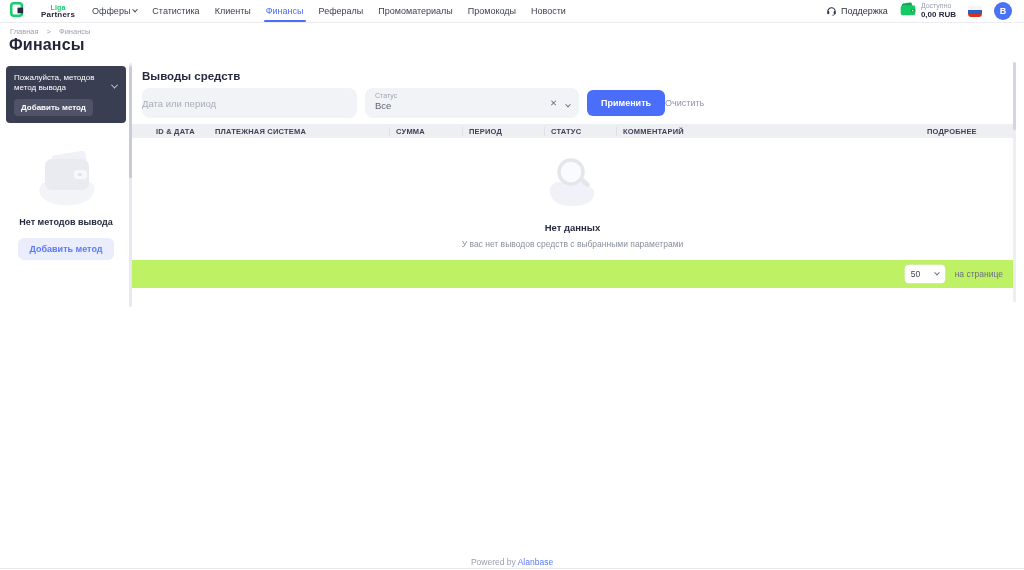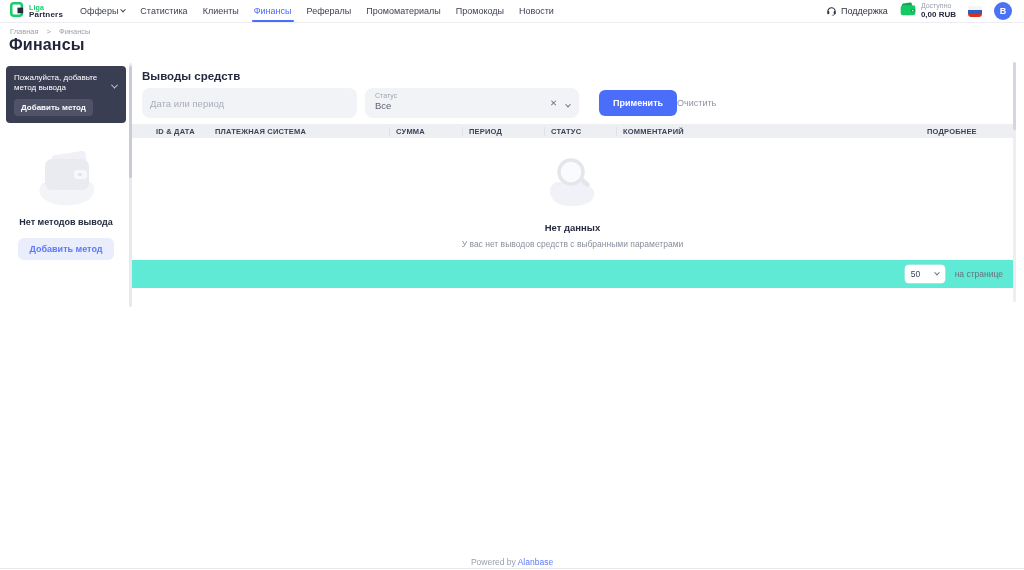--- a/index.html
+++ b/index.html
@@ -10,7 +10,7 @@
   
   .topbar { position:absolute; top:0; left:0; right:0; height:23px;
     border-bottom:1px solid #ececf1; display:flex; align-items:center; padding:0 12px 0 10px; background:#fff; }
-  .logo { display:flex; align-items:center; gap:4px; }
+  .logo { display:flex; align-items:center; gap:16px;text-align:center; }
   .logo-text { line-height:1; }
   .logo-top { font-size:7px; font-weight:bold; color:#19cc6b; letter-spacing:.2px; }
   .logo-bottom { font-size:8px; font-weight:bold; color:#23283c; letter-spacing:.2px; }

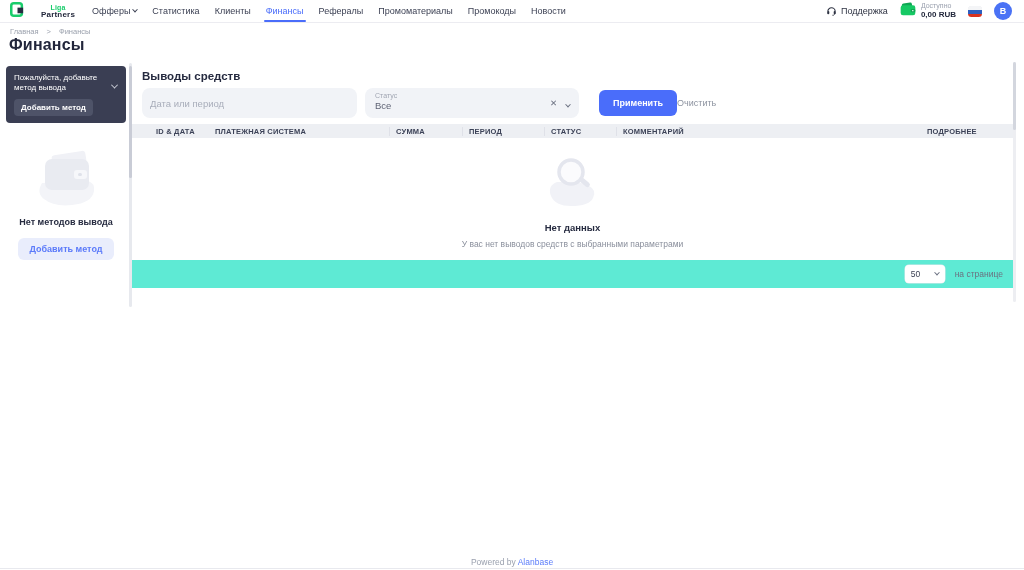--- a/index.html
+++ b/index.html
@@ -193,7 +193,7 @@
 
   <div class="sidebar">
     <div class="notice-panel">
-      <div class="notice-text">Пожалуйста, добавьте метод вывода</div>
+      <div class="notice-text">Пожалуйста, методов метод вывода</div>
       <span class="notice-chev"><span class="chev"></span></span>
       <button class="notice-btn">Добавить метод</button>
     </div>

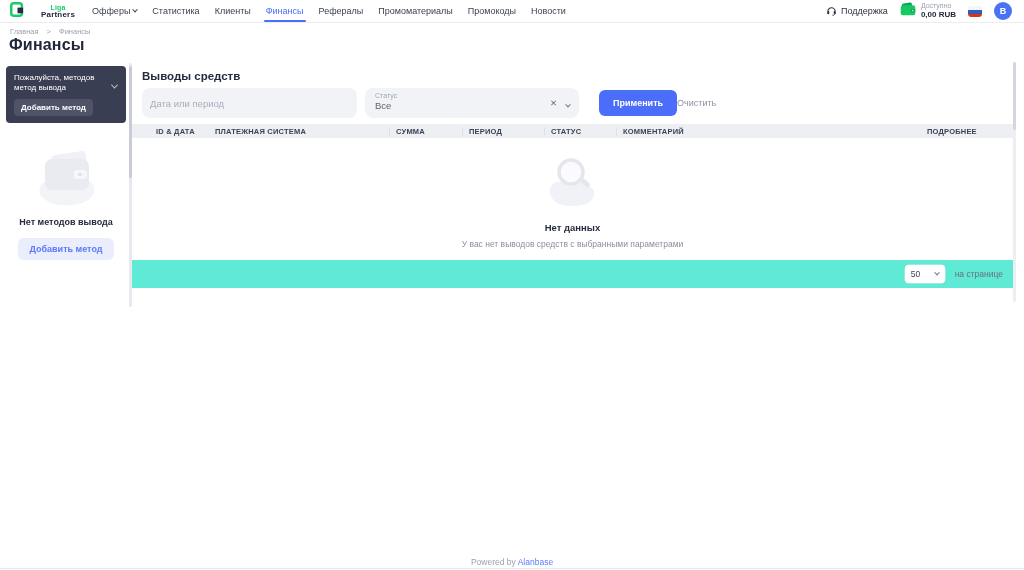--- a/index.html
+++ b/index.html
@@ -73,7 +73,7 @@
   .section-title { margin:8px 0 0 10px; font-size:11.5px; font-weight:800; color:#262b40; }
   .filters { display:flex; align-items:center; margin:6px 10px 0 10px; }
   .date-input { width:215px; height:30px; background:#f1f3f7; border:none; border-radius:8px;
-    padding:0 8px; font-size:9.5px; color:#3a3f52; font-family:inherit; outline:none; }
+    padding:0 0; font-size:9.5px; color:#3a3f52; font-family:inherit; outline:none; }
   .date-input::placeholder { color:#a8adba; }
   .status-select { width:214px; height:30px; background:#f1f3f7; border-radius:8px; margin-left:8px;
     padding:4px 10px; position:relative; cursor:pointer; }

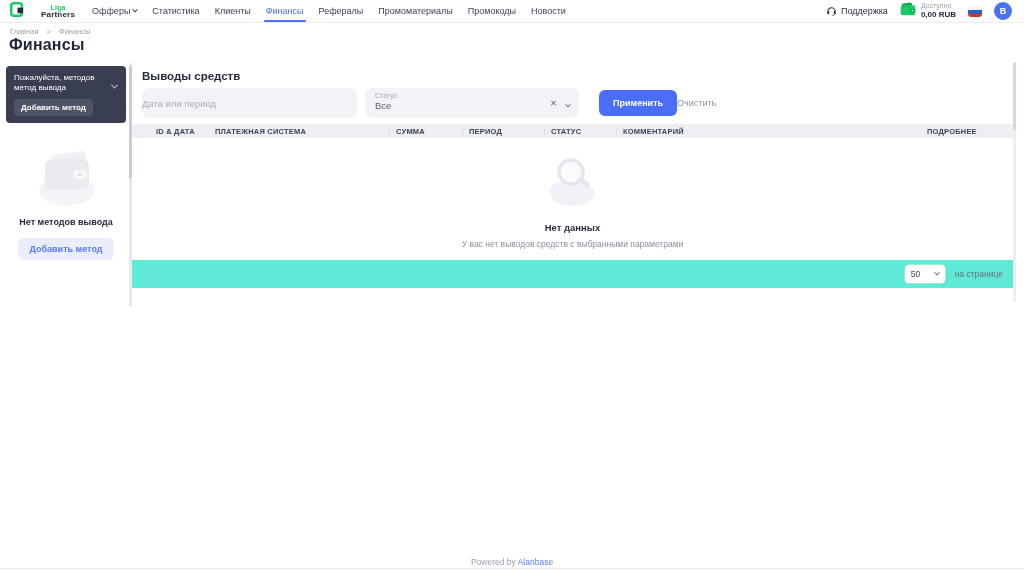--- a/index.html
+++ b/index.html
@@ -82,7 +82,7 @@
   .status-icons { position:absolute; right:9px; top:0; height:100%; display:flex; align-items:center; gap:9px; }
   .clear-x { font-size:8.5px; color:#6a7080; cursor:pointer; }
   .status-chev { color:#6a7080; }
-  .apply-btn { margin-left:20px; height:26px; padding:8px 14px; background:#4a6dfa; color:#fff;
+  .apply-btn { margin-left:8px; height:26px; padding:8px 14px; background:#4a6dfa; color:#fff;
     font-size:9px; font-weight:bold; border:none; border-radius:6px; cursor:pointer; font-family:inherit; }
   .clear-btn { background:none; border:none; font-size:9px; color:#8d93a0;
     cursor:pointer; font-family:inherit; }

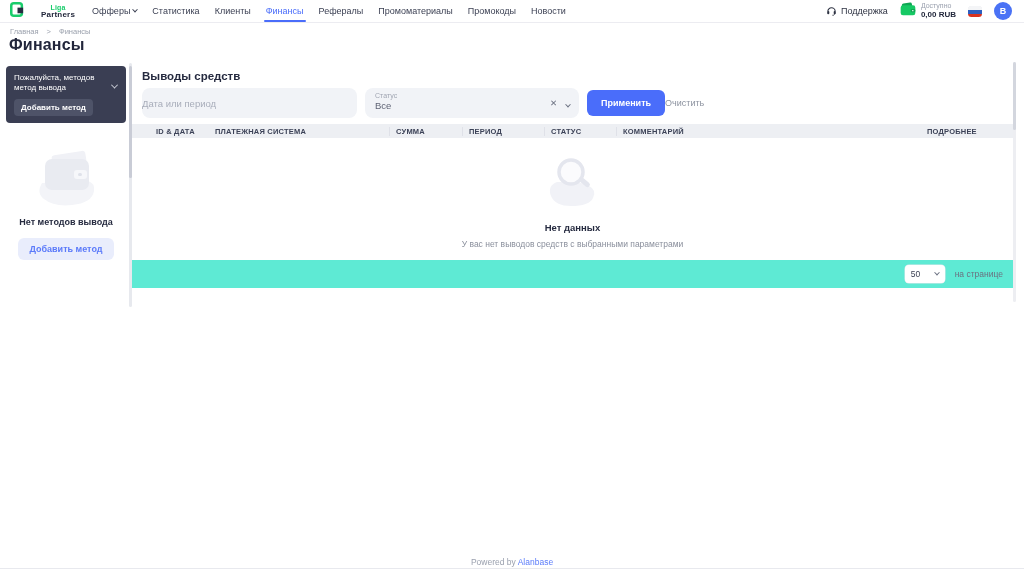--- a/index.html
+++ b/index.html
@@ -100,7 +100,7 @@
   .empty-title { margin-top:8px; font-size:9.5px; font-weight:bold; color:#262b40; }
   .empty-sub { margin-top:6px; font-size:8.5px; color:#8a8f9c; }
 
-  .pagination { height:28px; background:#5eead4; display:flex; align-items:center;
+  .pagination { height:28px; background:#bef264; display:flex; align-items:center;
     justify-content:flex-end; padding-right:10px; gap:10px; }
   .per-page { width:40px; height:18px; background:#fff; border-radius:4px; display:flex;
     align-items:center; justify-content:space-between; padding:0 6px; font-size:8.5px;

